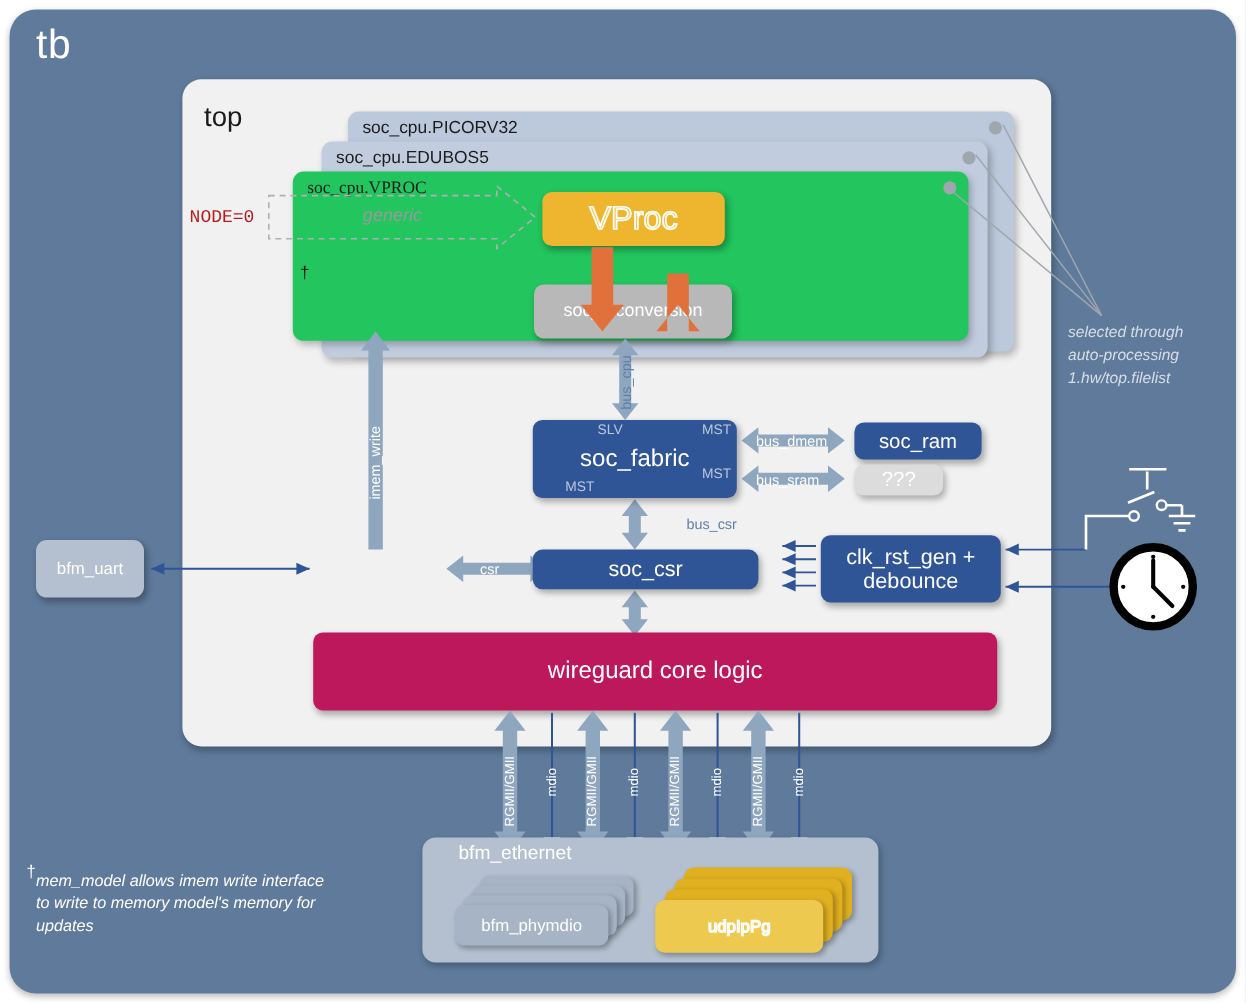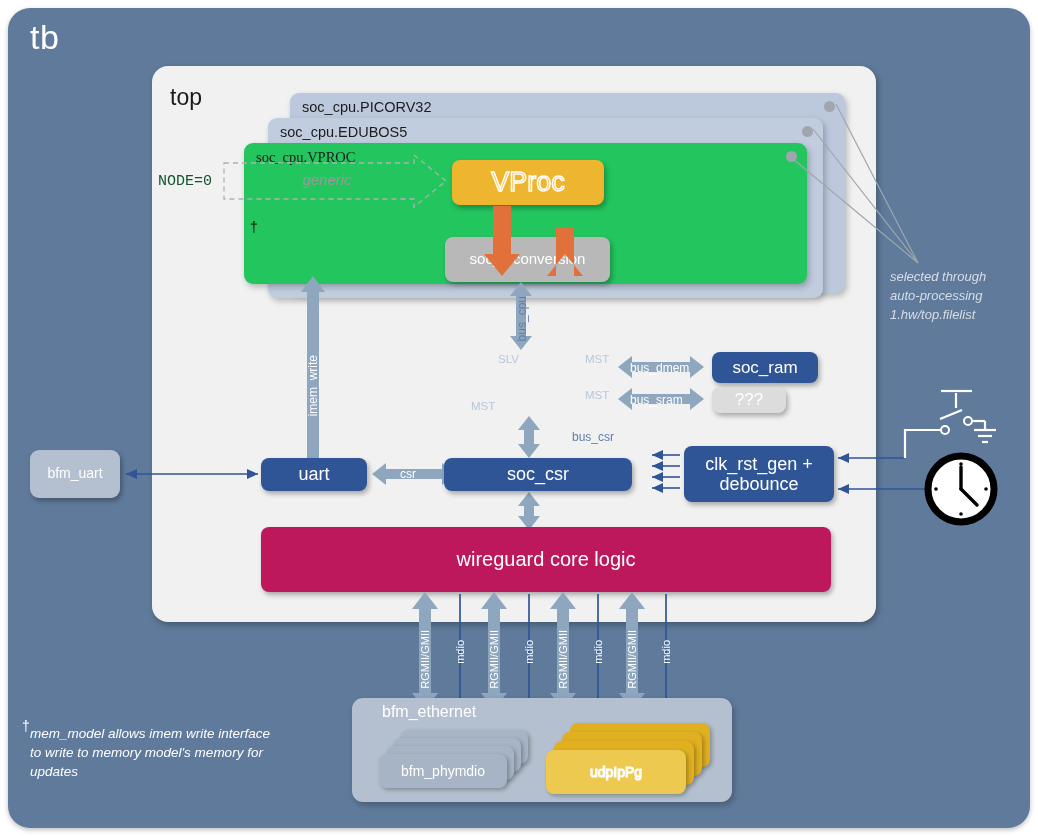--- a/index.html
+++ b/index.html
@@ -27,7 +27,7 @@
   .cpu-dot{position:absolute;width:11px;height:11px;border-radius:50%;background:#9fa6ad;}
 
   
-  #node-label{left:158px;top:173px;font-size:15px;color:#14532d;font-family:"Liberation Mono",monospace;}
+  #node-label{left:158px;top:173px;font-size:15px;color:#b91c1c;font-family:"Liberation Mono",monospace;}
   #generic-text{left:222px;top:171px;width:210px;text-align:center;font-size:15px;color:#9a9a9a;
                 font-style:italic;}
 

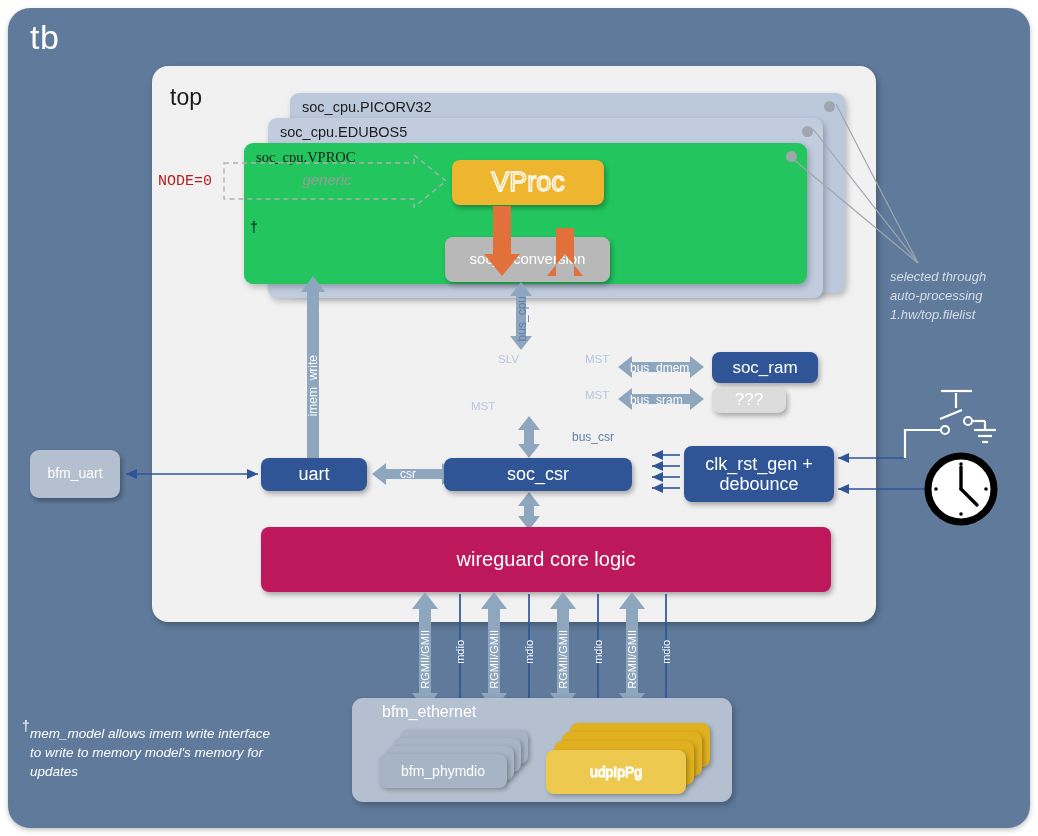--- a/index.html
+++ b/index.html
@@ -154,6 +154,7 @@
   <div class="abs buslab" style="left:540px;top:430px;margin-left:32px;">bus_csr</div>
   <div class="abs buslab wlab" style="left:400px;top:467px;">csr</div>
 
+  <div class="abs blk navy" id="soc-fabric">soc_fabric</div>
   <div class="abs" id="fab-slv">SLV</div>
   <div class="abs" id="fab-mst1">MST</div>
   <div class="abs" id="fab-mst2">MST</div>

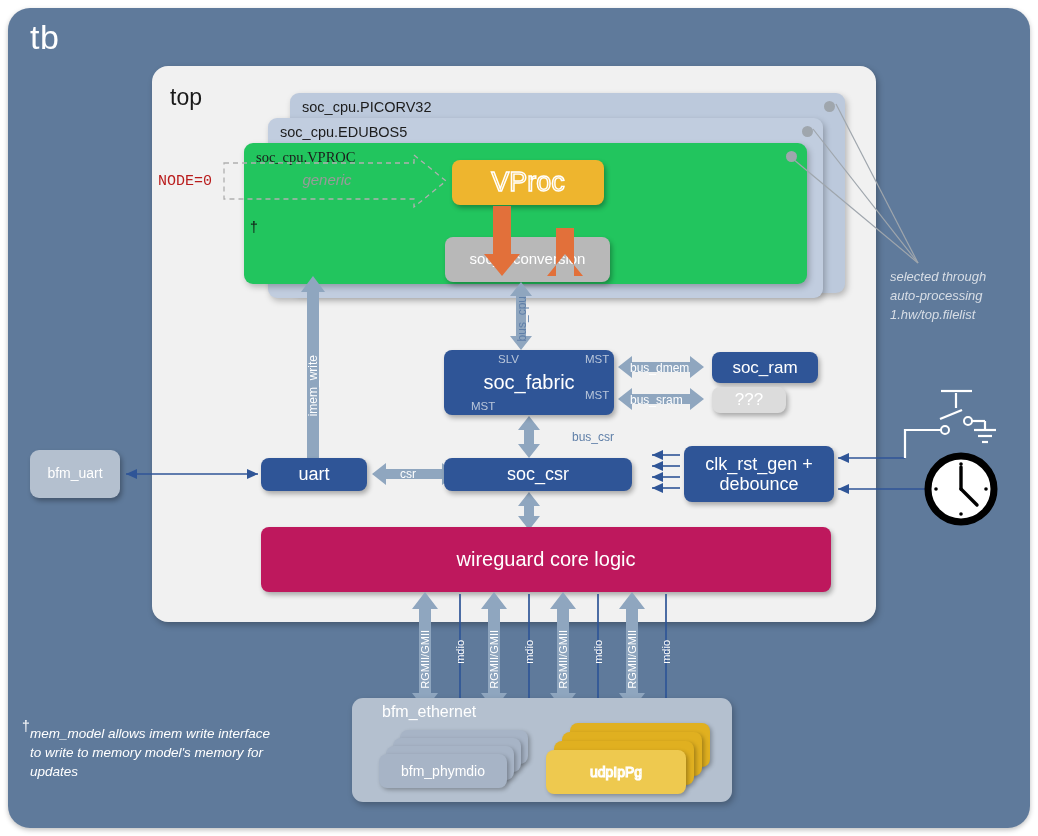--- a/index.html
+++ b/index.html
@@ -163,7 +163,6 @@
   <div class="abs blk lightgray" id="unknown">???</div>
 
   <div class="abs blk slate" id="bfm-uart">bfm_uart</div>
-  <div class="abs blk navy" id="uart">uart</div>
   <div class="abs blk navy" id="soc-csr">soc_csr</div>
   <div class="abs blk navy" id="clkrst">
     <span>clk_rst_gen +</span>

